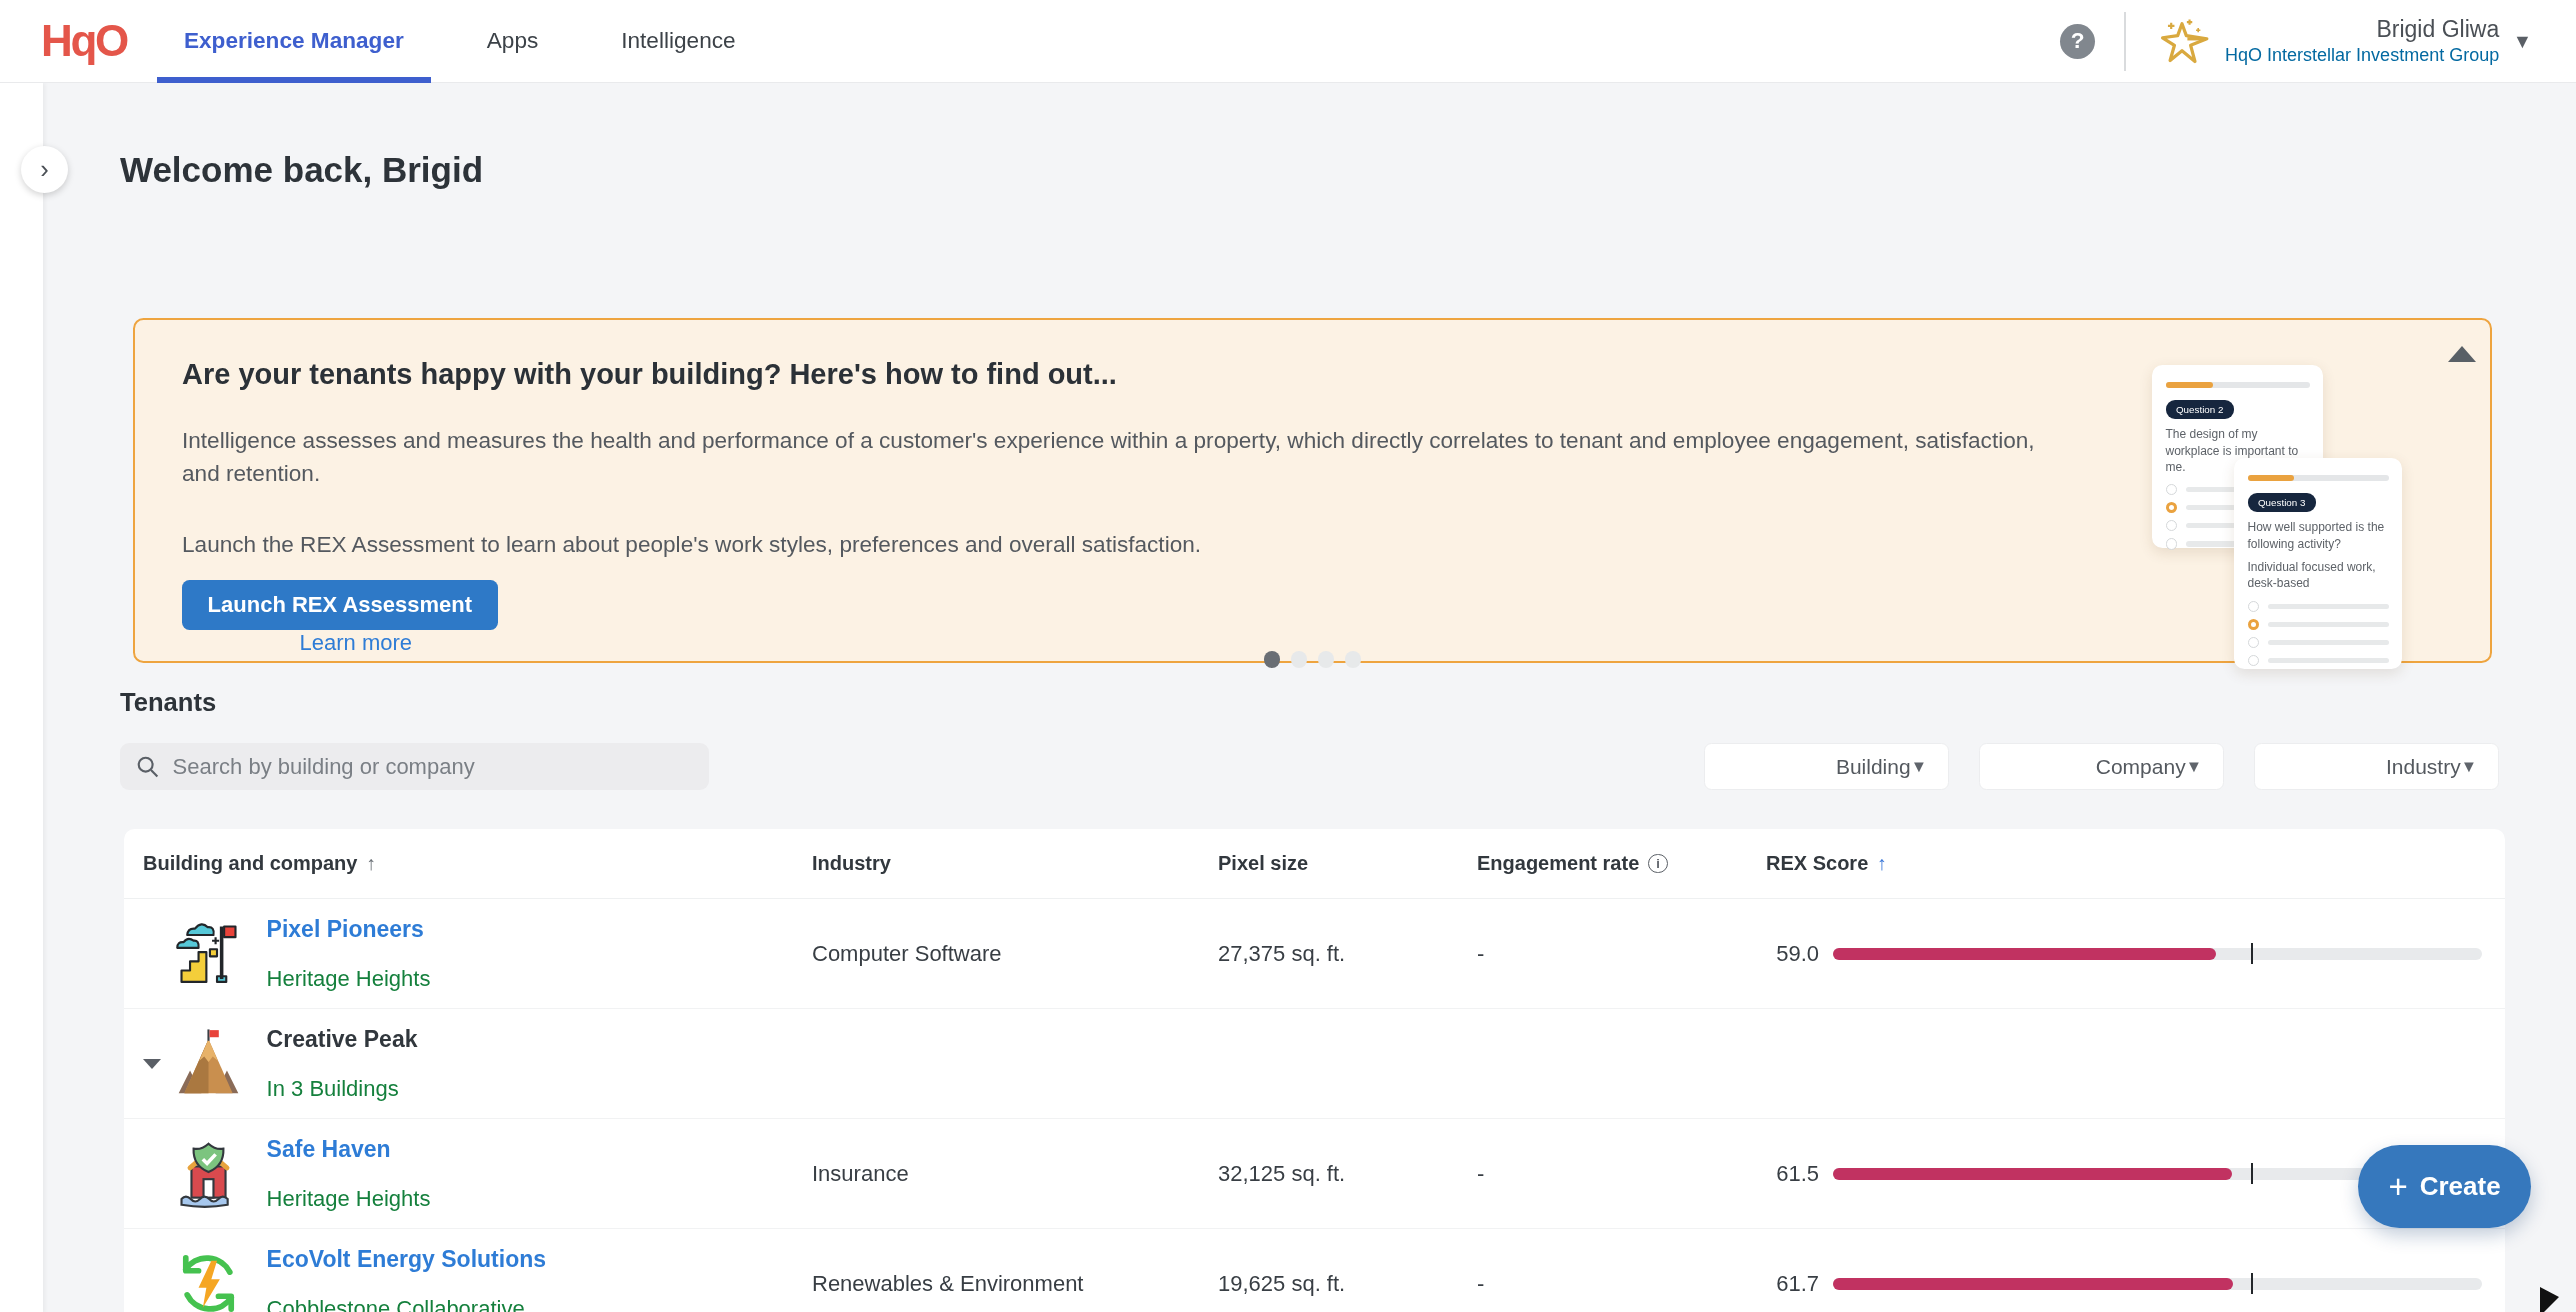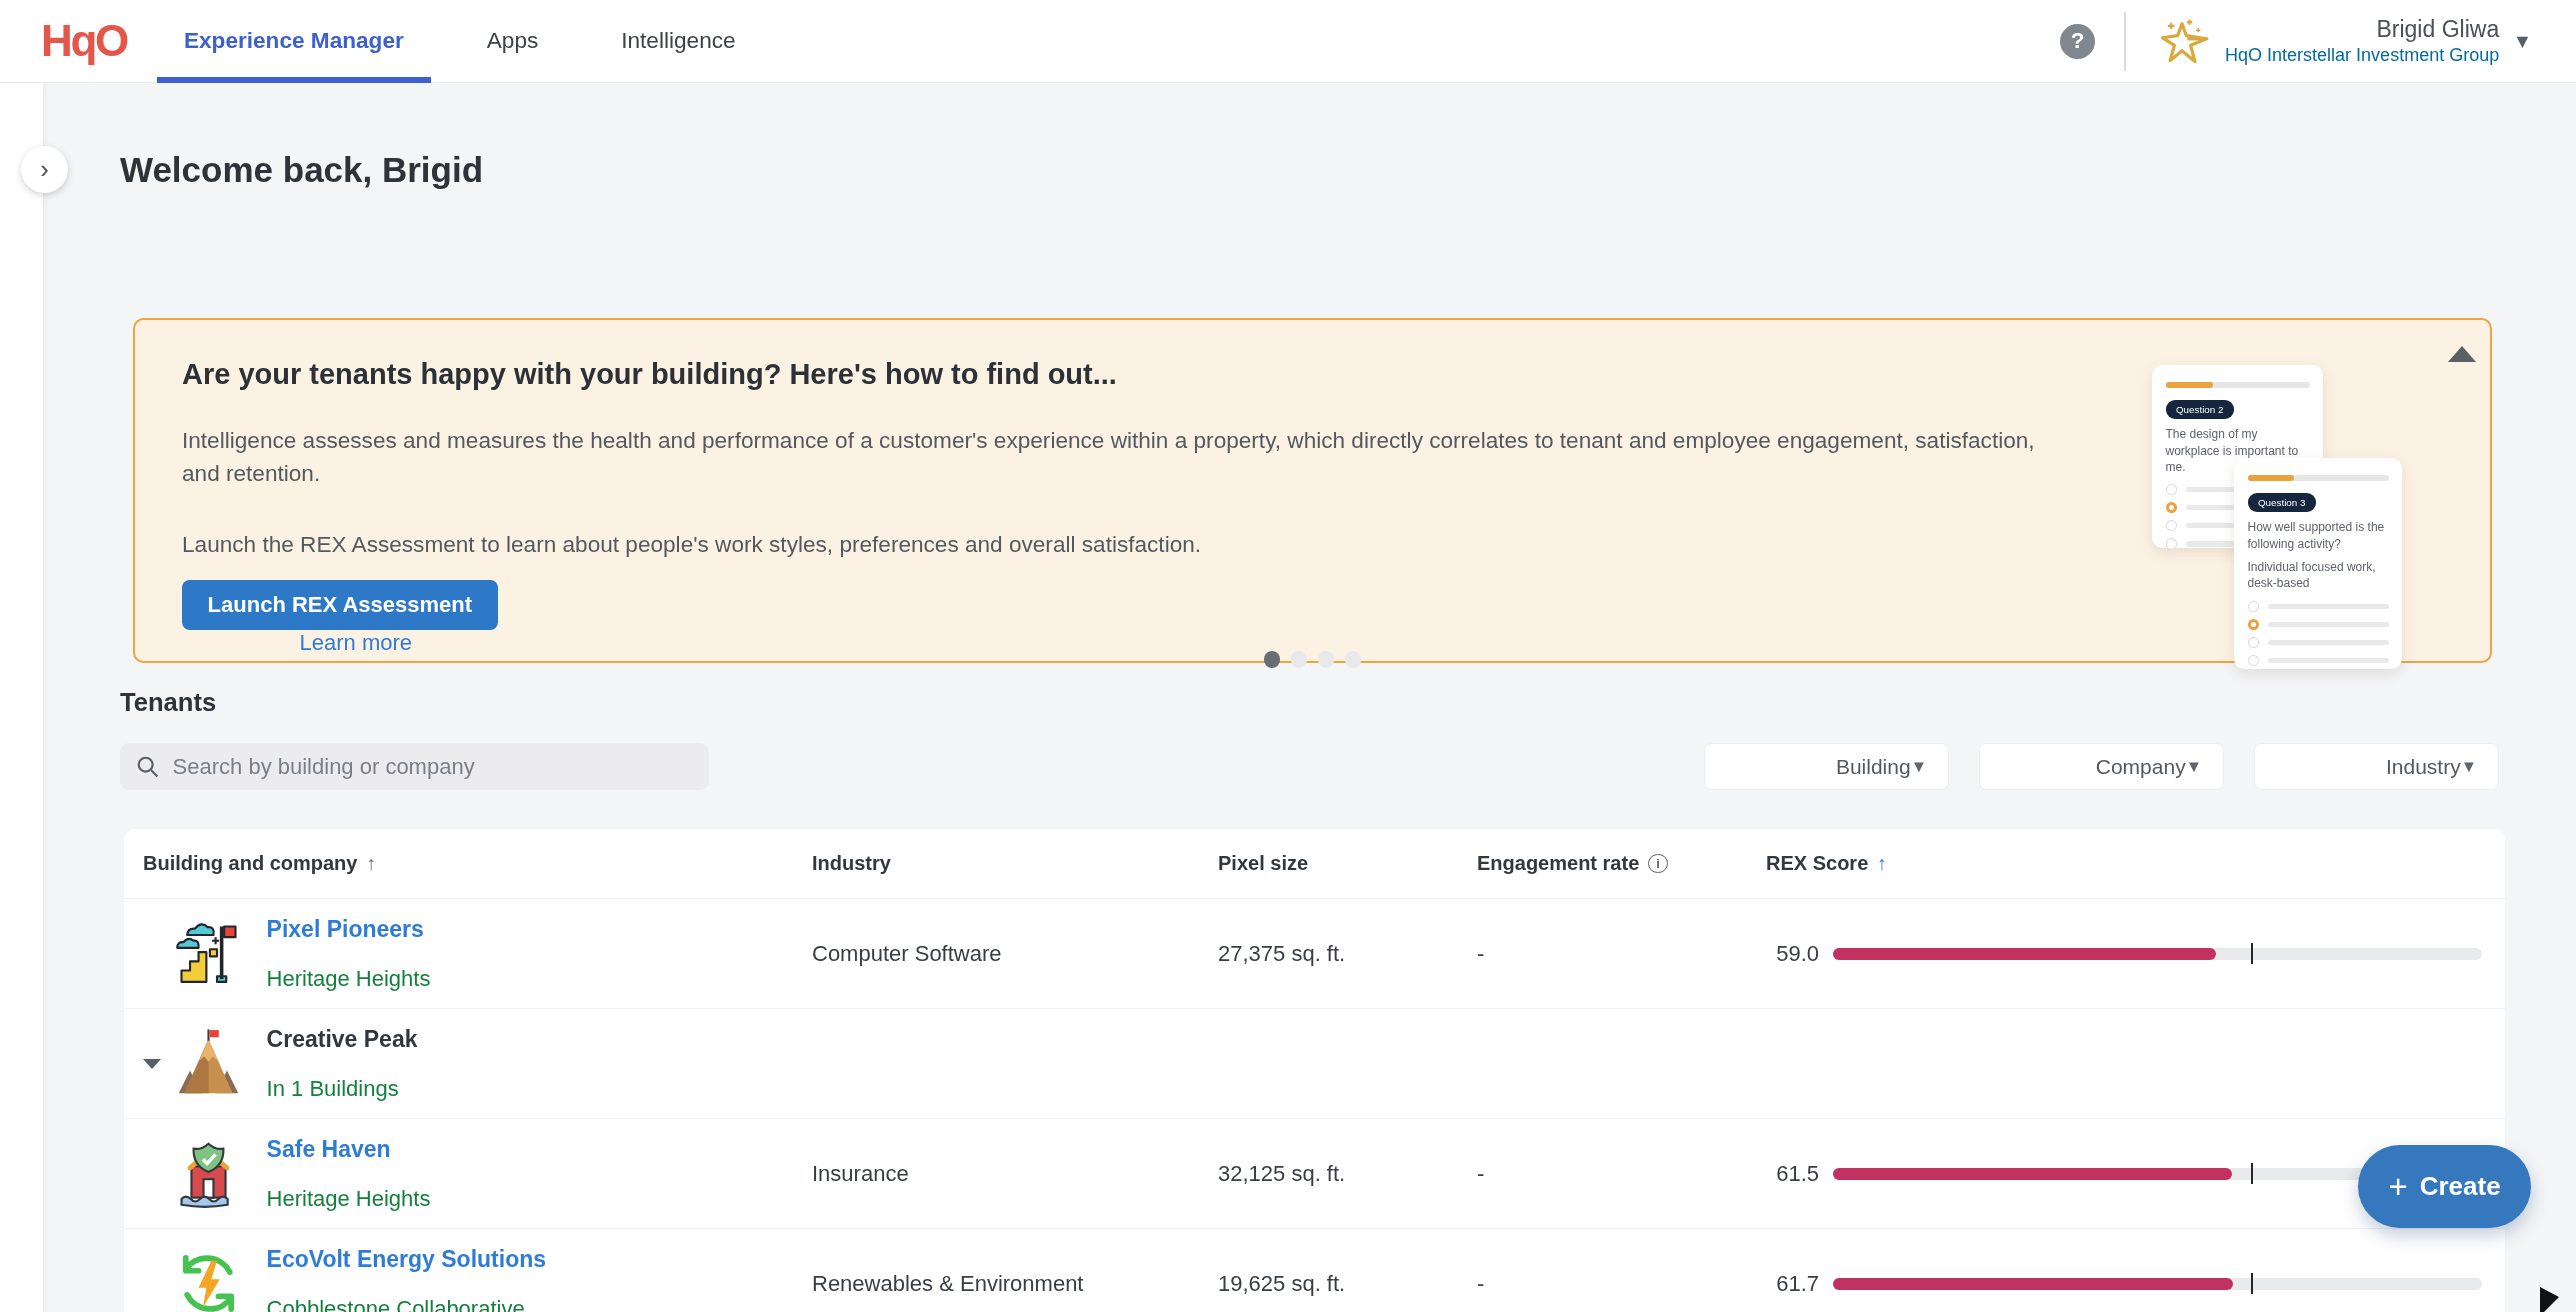--- a/index.html
+++ b/index.html
@@ -320,7 +320,7 @@
   </svg></span>
       <span class="co-text">
         <div class="co-name">Creative Peak</div>
-        <div class="co-loc">In 1 Buildings</div>
+        <div class="co-loc">In 3 Buildings</div>
       </span>
     </div>
     <div class="cell"></div>

